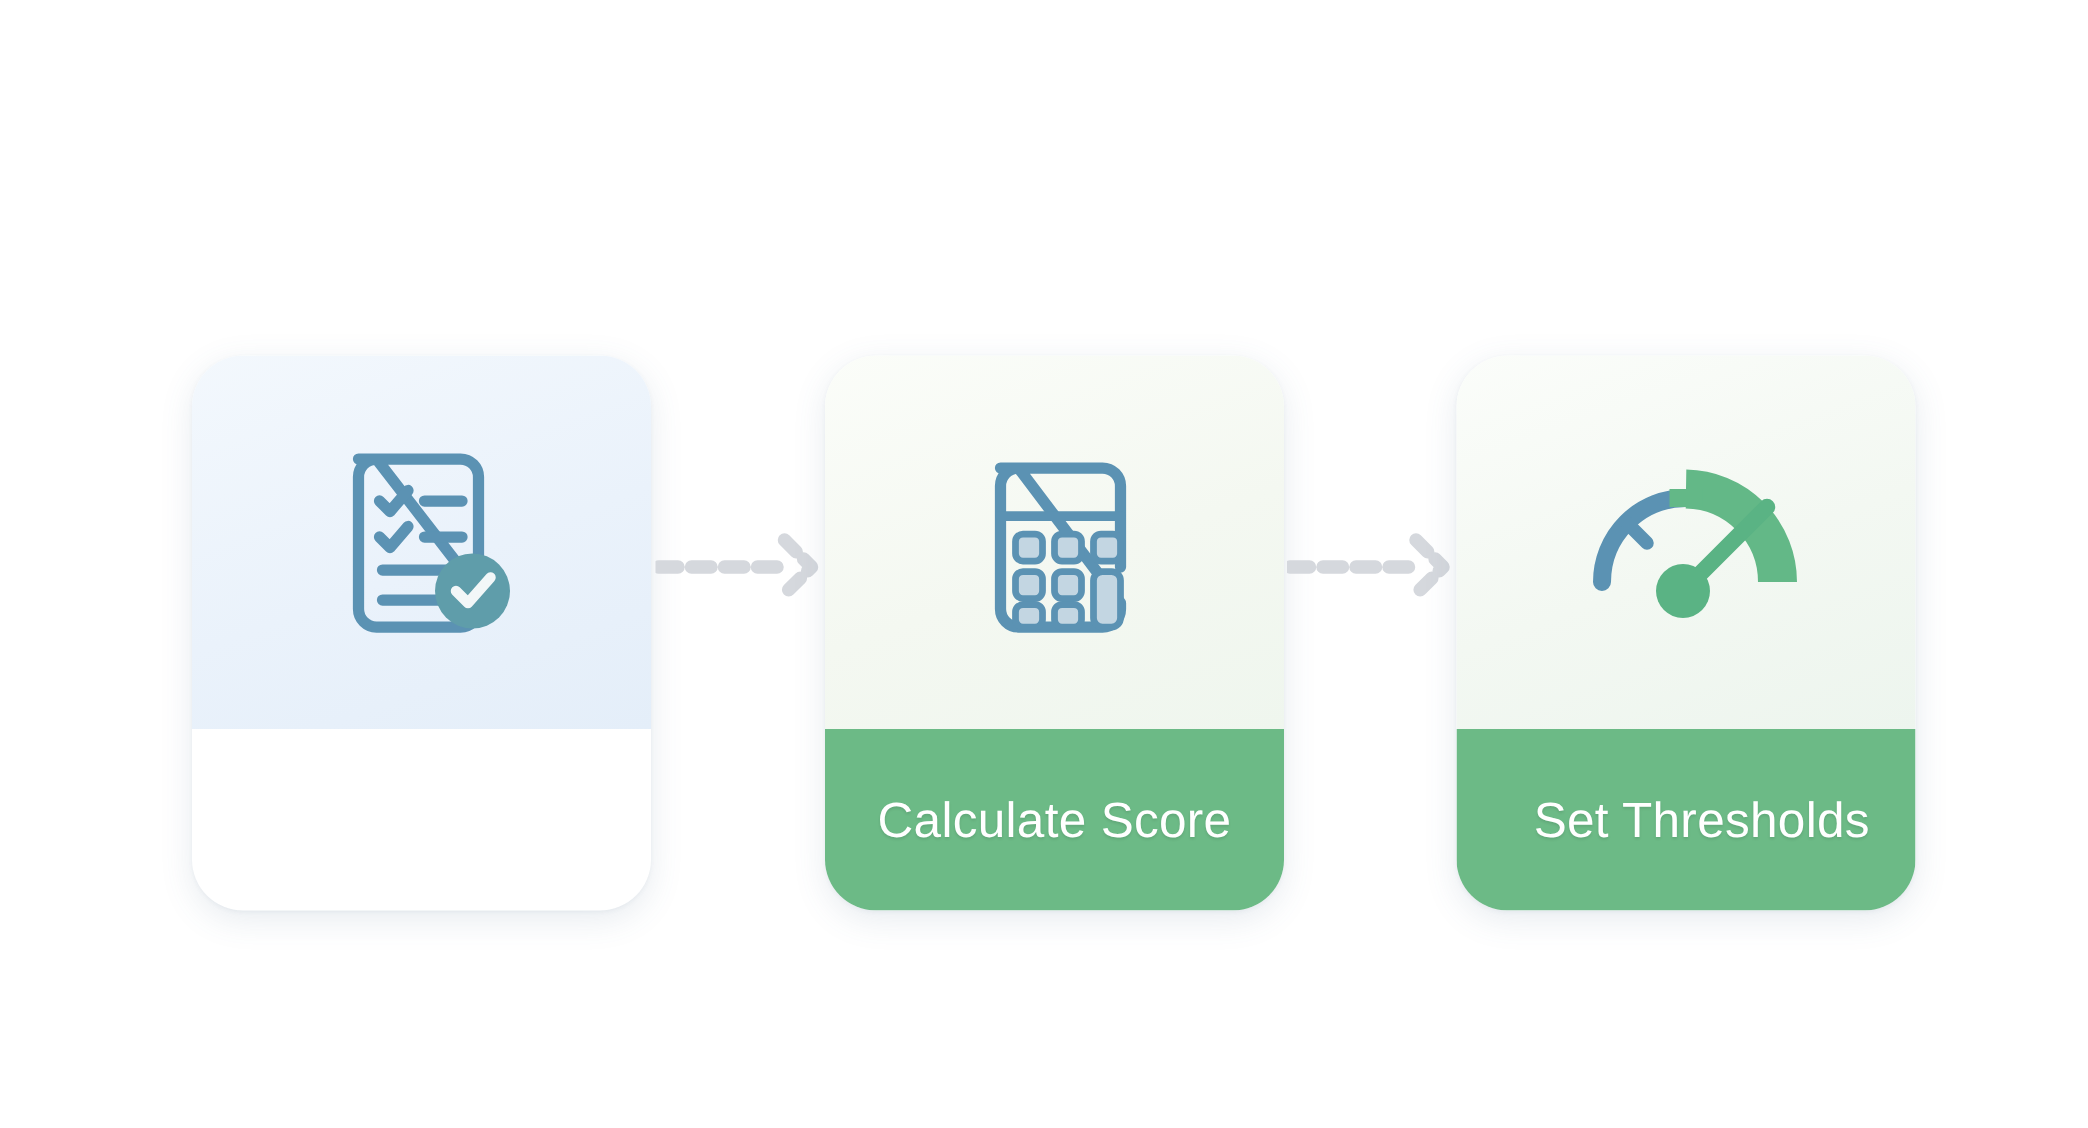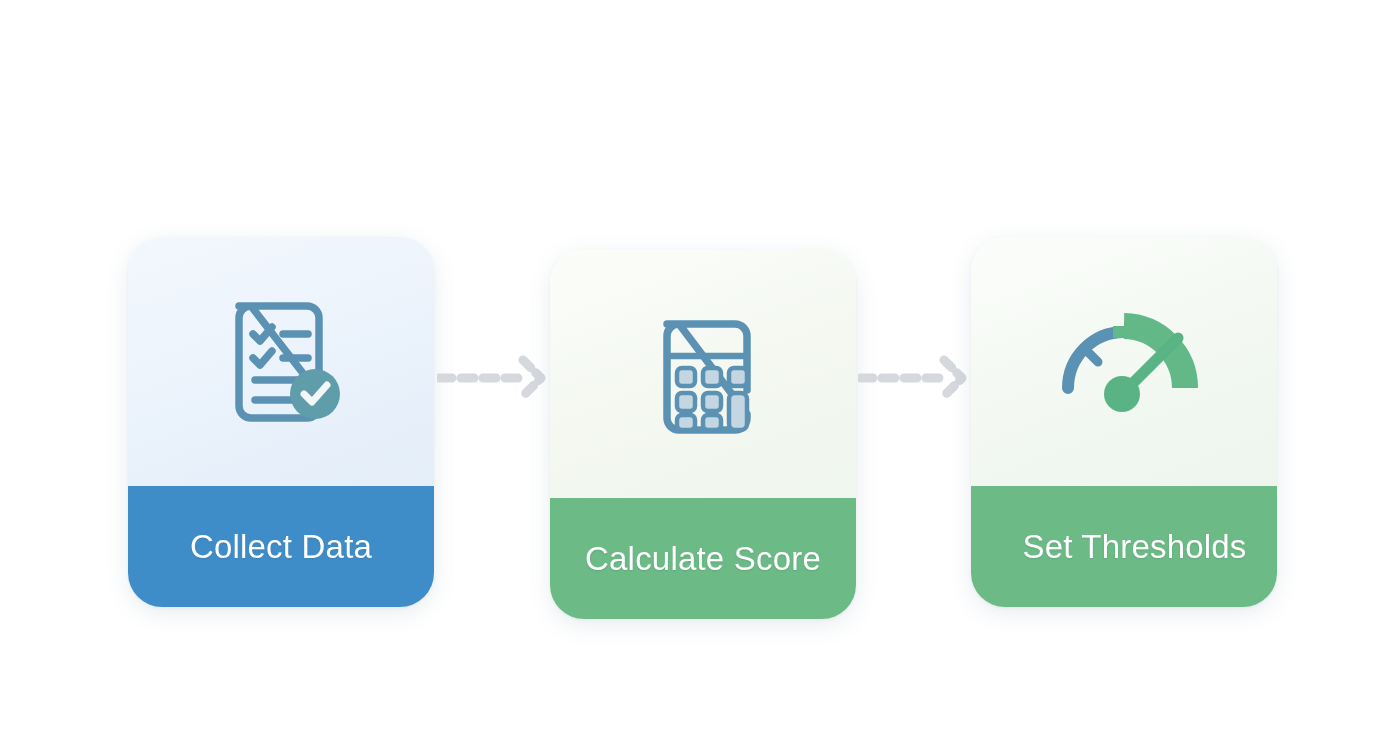--- a/index.html
+++ b/index.html
@@ -119,7 +119,6 @@
         </svg>
       </span>
     </div>
-    <div class="card-label">Collect Data</div>
   </div>
 
   <div class="arrow arrow-1">

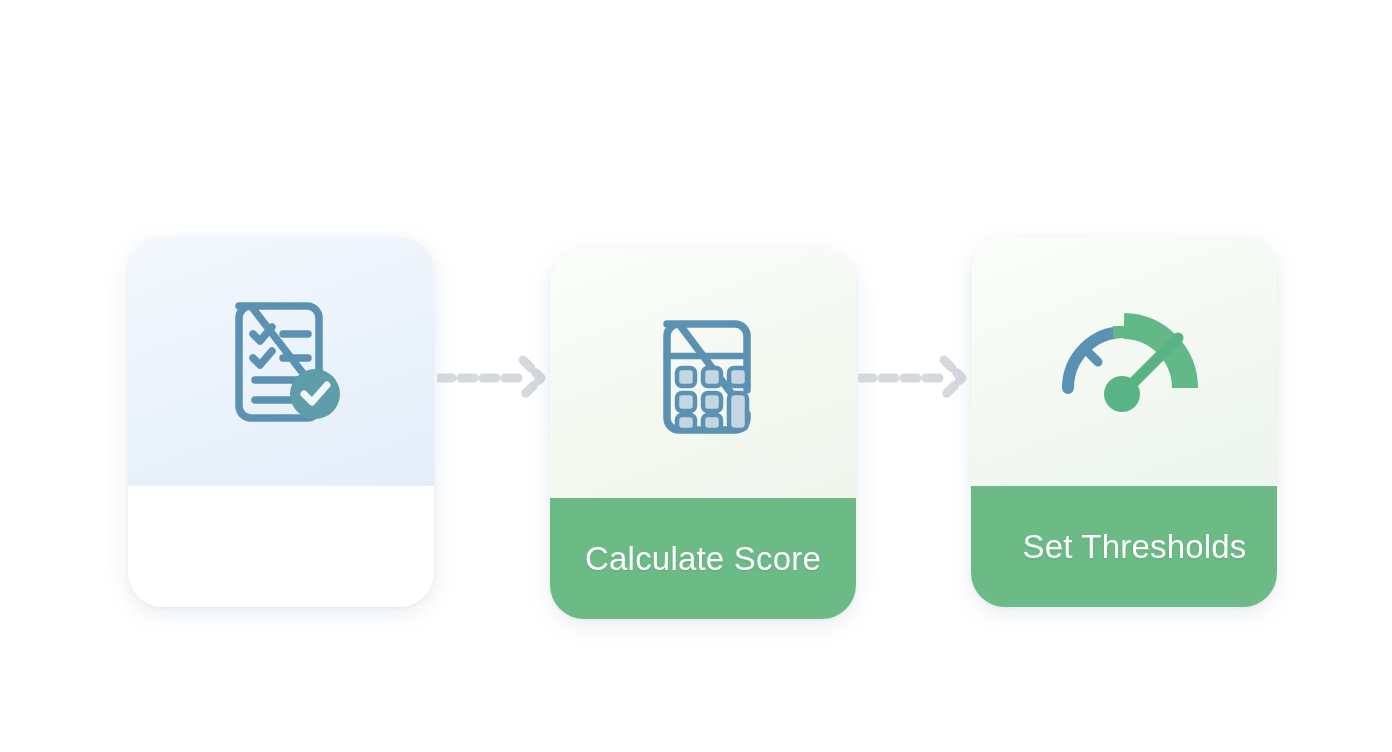--- a/index.html
+++ b/index.html
@@ -34,7 +34,7 @@
     flex-direction: column;
   }
   .card-1 { left: 128px; top: 237px; }
-  .card-2 { left: 550px; top: 249px; }
+  .card-2 { left: 550px; top: 237px; }
   .card-3 { left: 971px; top: 237px; }
 
   .card-top {

